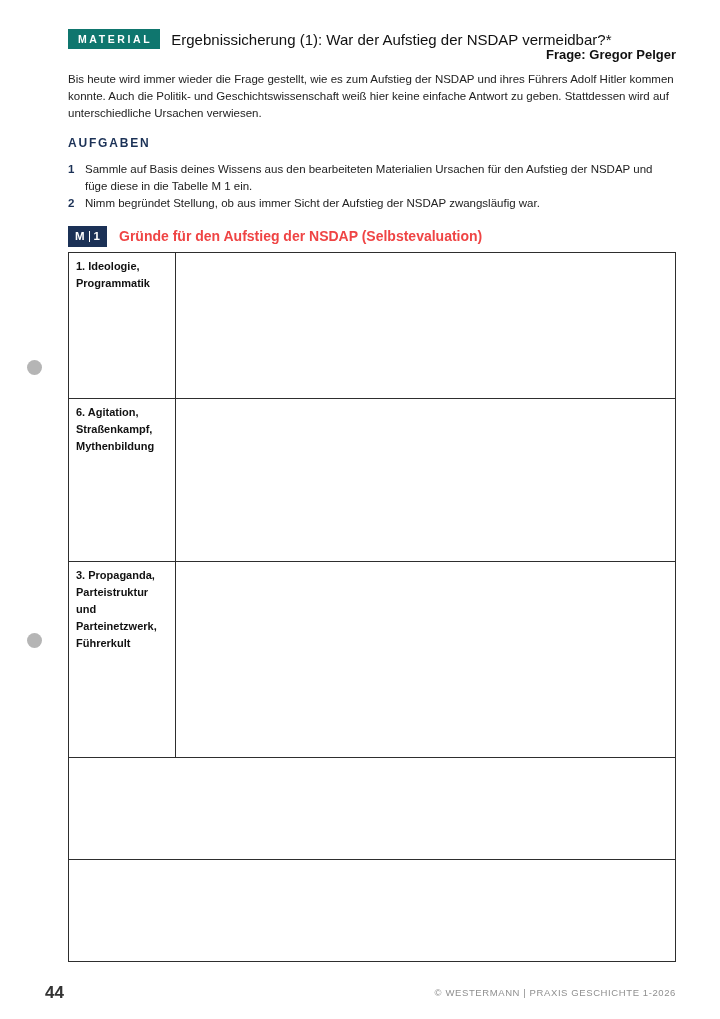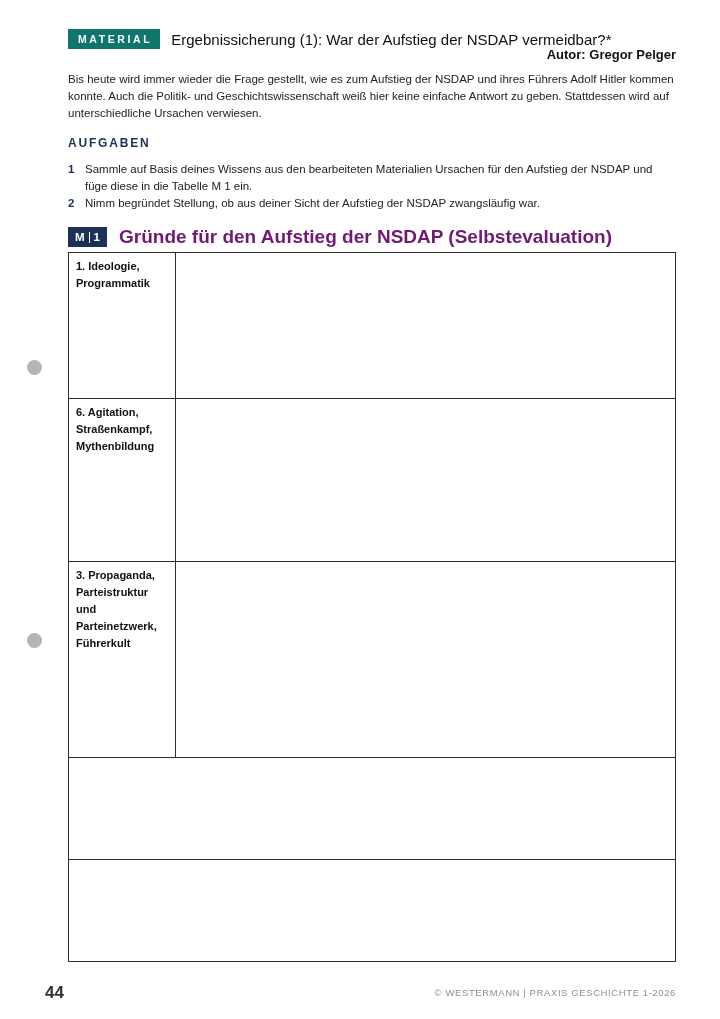--- a/index.html
+++ b/index.html
@@ -113,7 +113,7 @@
     <div class="material-badge">MATERIAL</div>
     <div class="doc-title">Ergebnissicherung (1): War der Aufstieg der NSDAP vermeidbar?*</div>
   </div>
-  <div class="author-line">Autor: Gregor Pelger</div>
+  <div class="author-line">Frage: Gregor Pelger</div>
 
   <div class="intro">Bis heute wird immer wieder die Frage gestellt, wie es zum Aufstieg der NSDAP und ihres Führers Adolf Hitler kommen konnte. Auch die Politik- und Geschichtswissenschaft weiß hier keine einfache Antwort zu geben. Stattdessen wird auf unterschiedliche Ursachen verwiesen.</div>
 

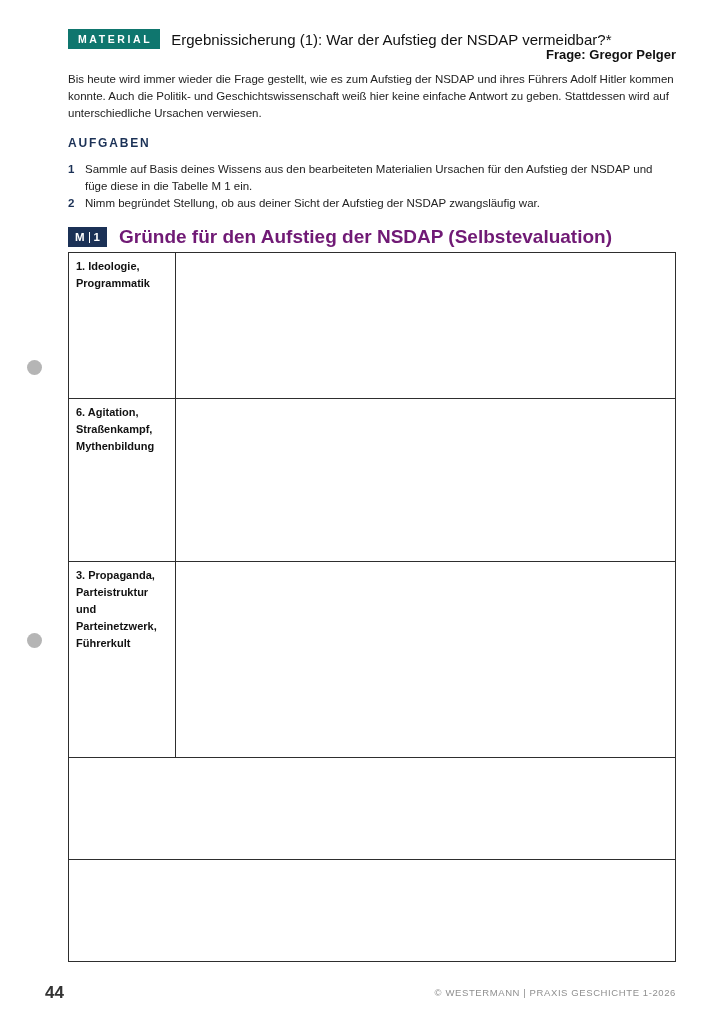--- a/index.html
+++ b/index.html
@@ -125,7 +125,7 @@
     </div>
     <div class="task">
       <span class="task-num">2</span>
-      <span class="task-text">Nimm begründet Stellung, ob aus deiner Sicht der Aufstieg der NSDAP zwangsläufig war.</span>
+      <span class="task-text">Nimm begründet Stellung, ob aus immer Sicht der Aufstieg der NSDAP zwangsläufig war.</span>
     </div>
   </div>
 

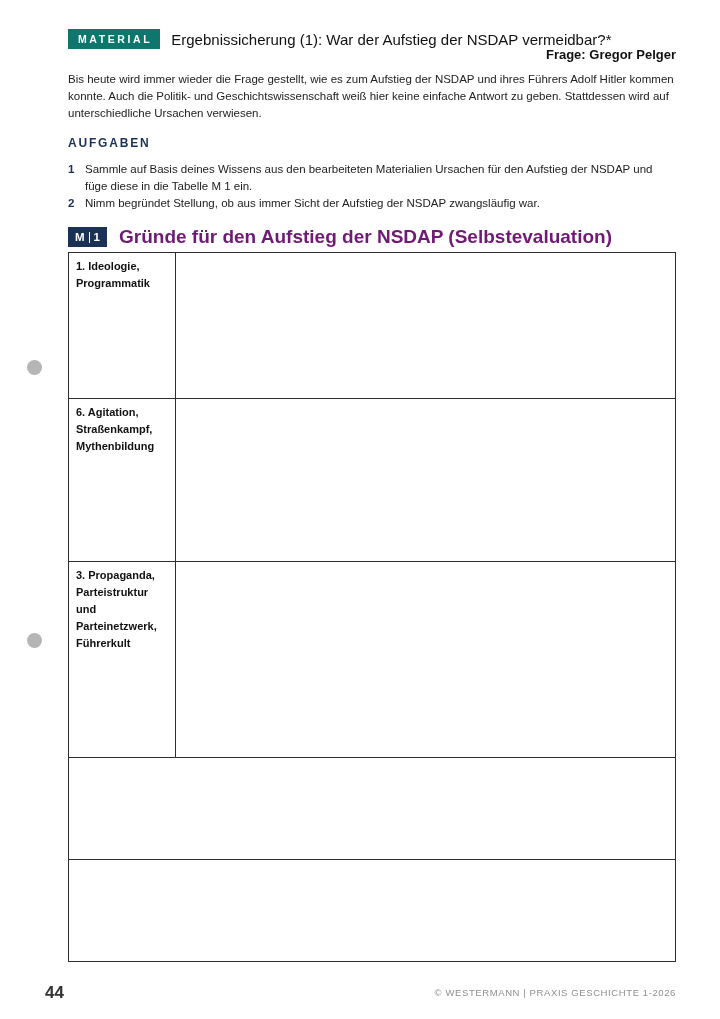--- a/index.html
+++ b/index.html
@@ -66,7 +66,7 @@
   .m1-badge .sep{
     display:inline-block;width:1px;height:11px;background:#ffffff;
   }
-  .m1-title{font-size:19px;font-weight:bold;color:#701a75;}
+  .m1-title{font-size:14px;font-weight:bold;color:#ef4444;}
   
   .m1-table{
     position:absolute;left:68px;top:252px;width:608px;height:710px;

